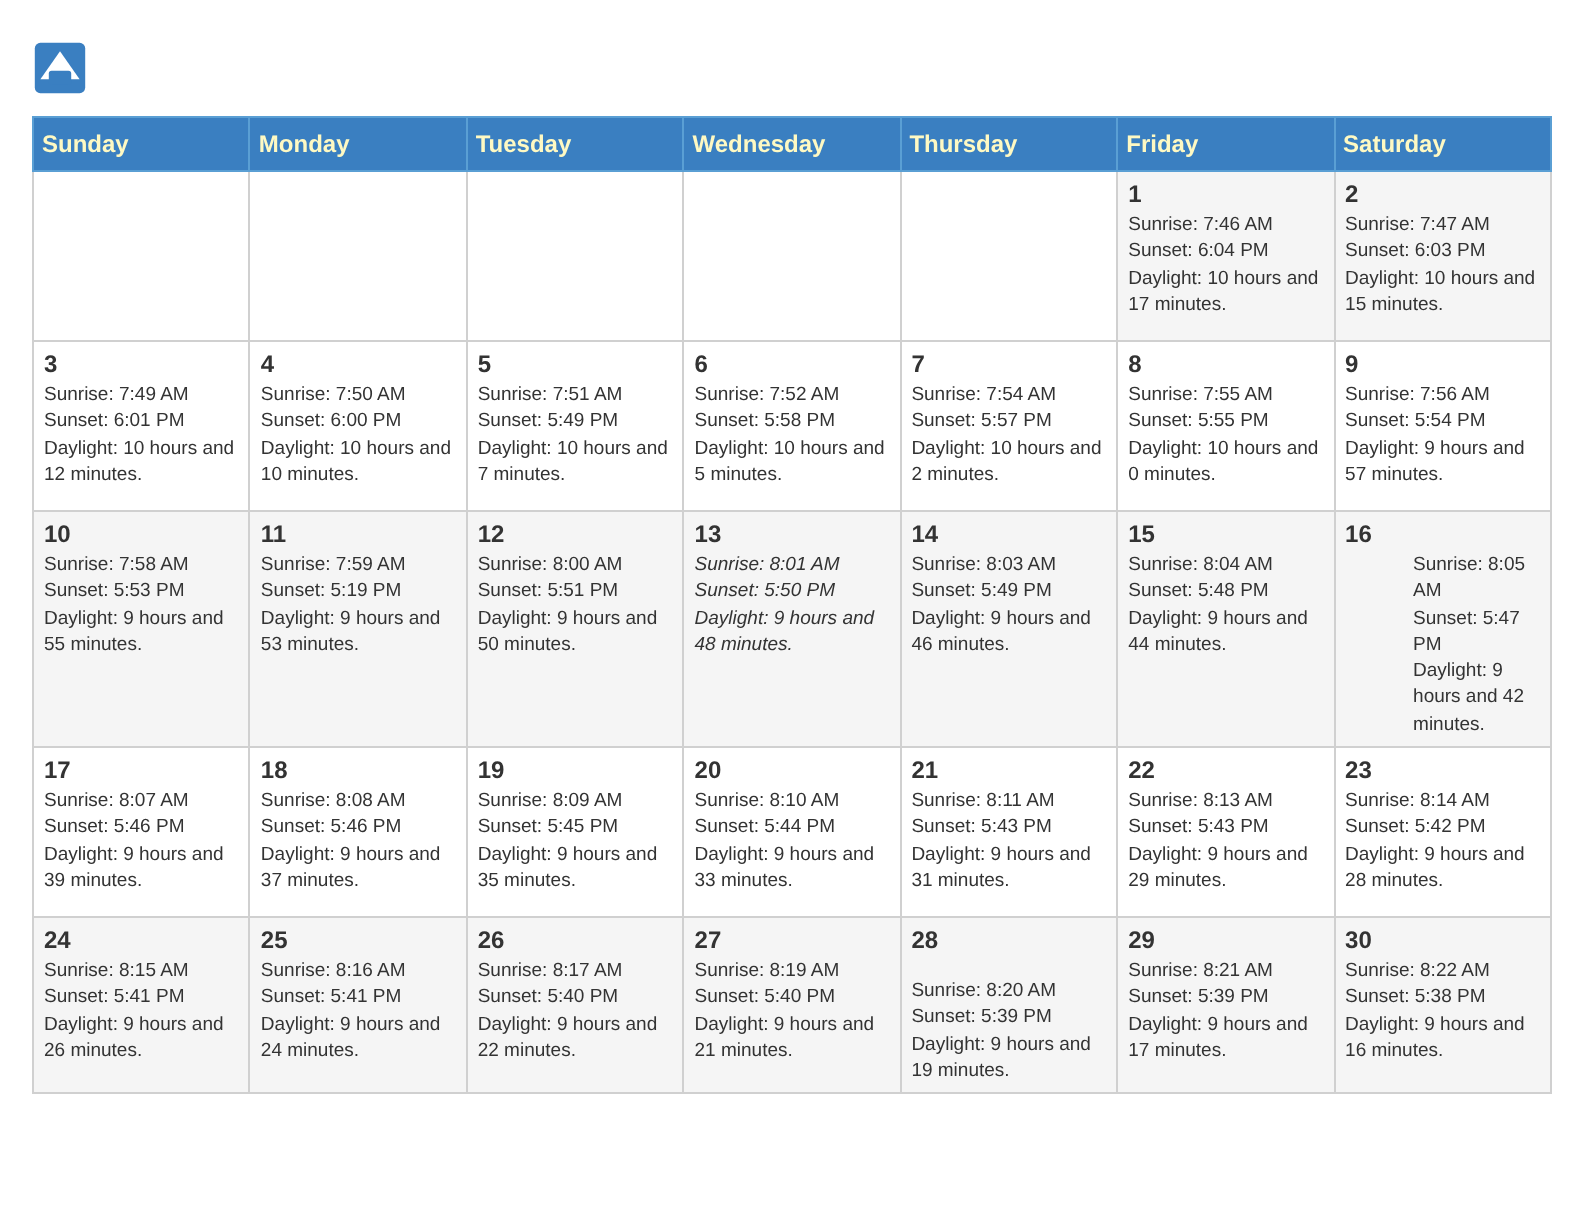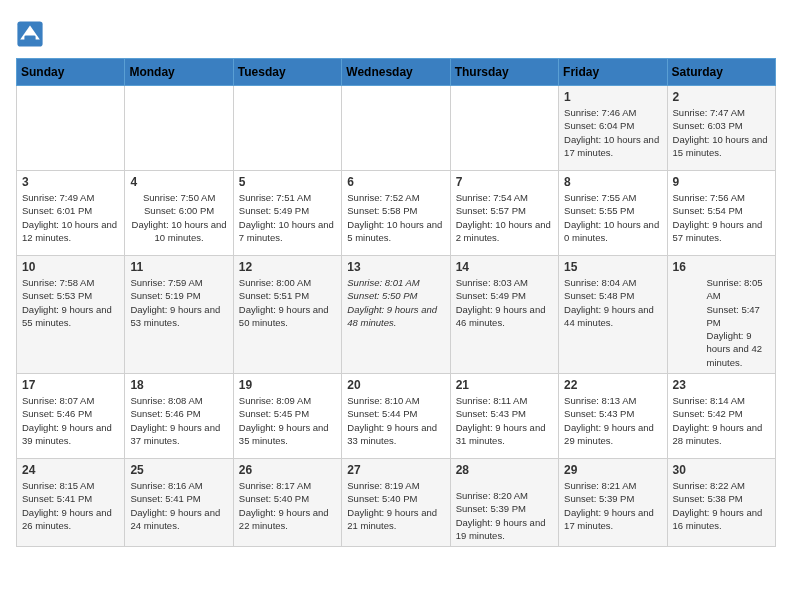--- a/index.html
+++ b/index.html
@@ -62,7 +62,7 @@
       background-color: #3a7fc1;
     }
     thead th {
-      color: #000000;
+      color: #fef9c3;
       font-size: 12px;
       font-weight: bold;
       padding: 6px 4px;

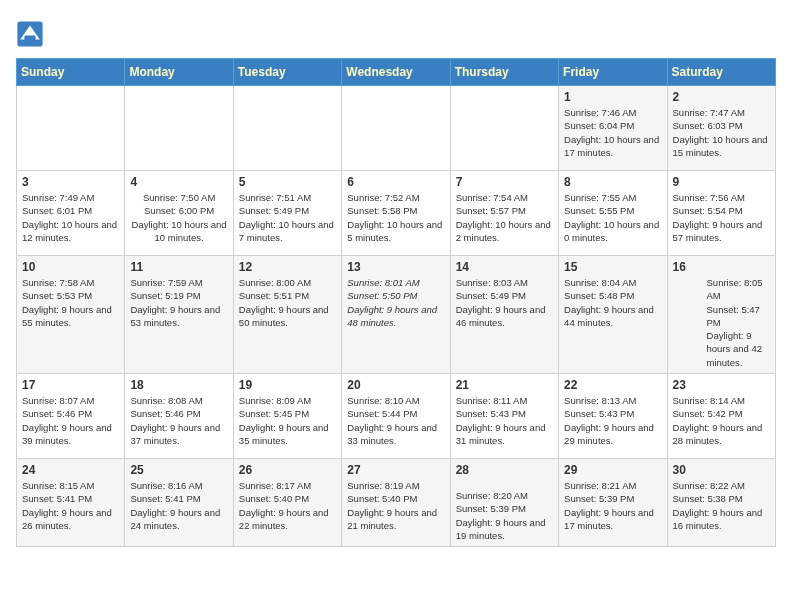--- a/index.html
+++ b/index.html
@@ -160,7 +160,7 @@
         </td>
         <td>
           <span class="day-num">4</span>
-          <div class="cell-info" style="white-space: pre-line; text-align: center;">Sunrise: 7:50 AM
+          <div class="cell-info" style="white-space: pre-line;">Sunrise: 7:50 AM
 Sunset: 6:00 PM
 Daylight: 10 hours and 10 minutes.</div>
         </td>

